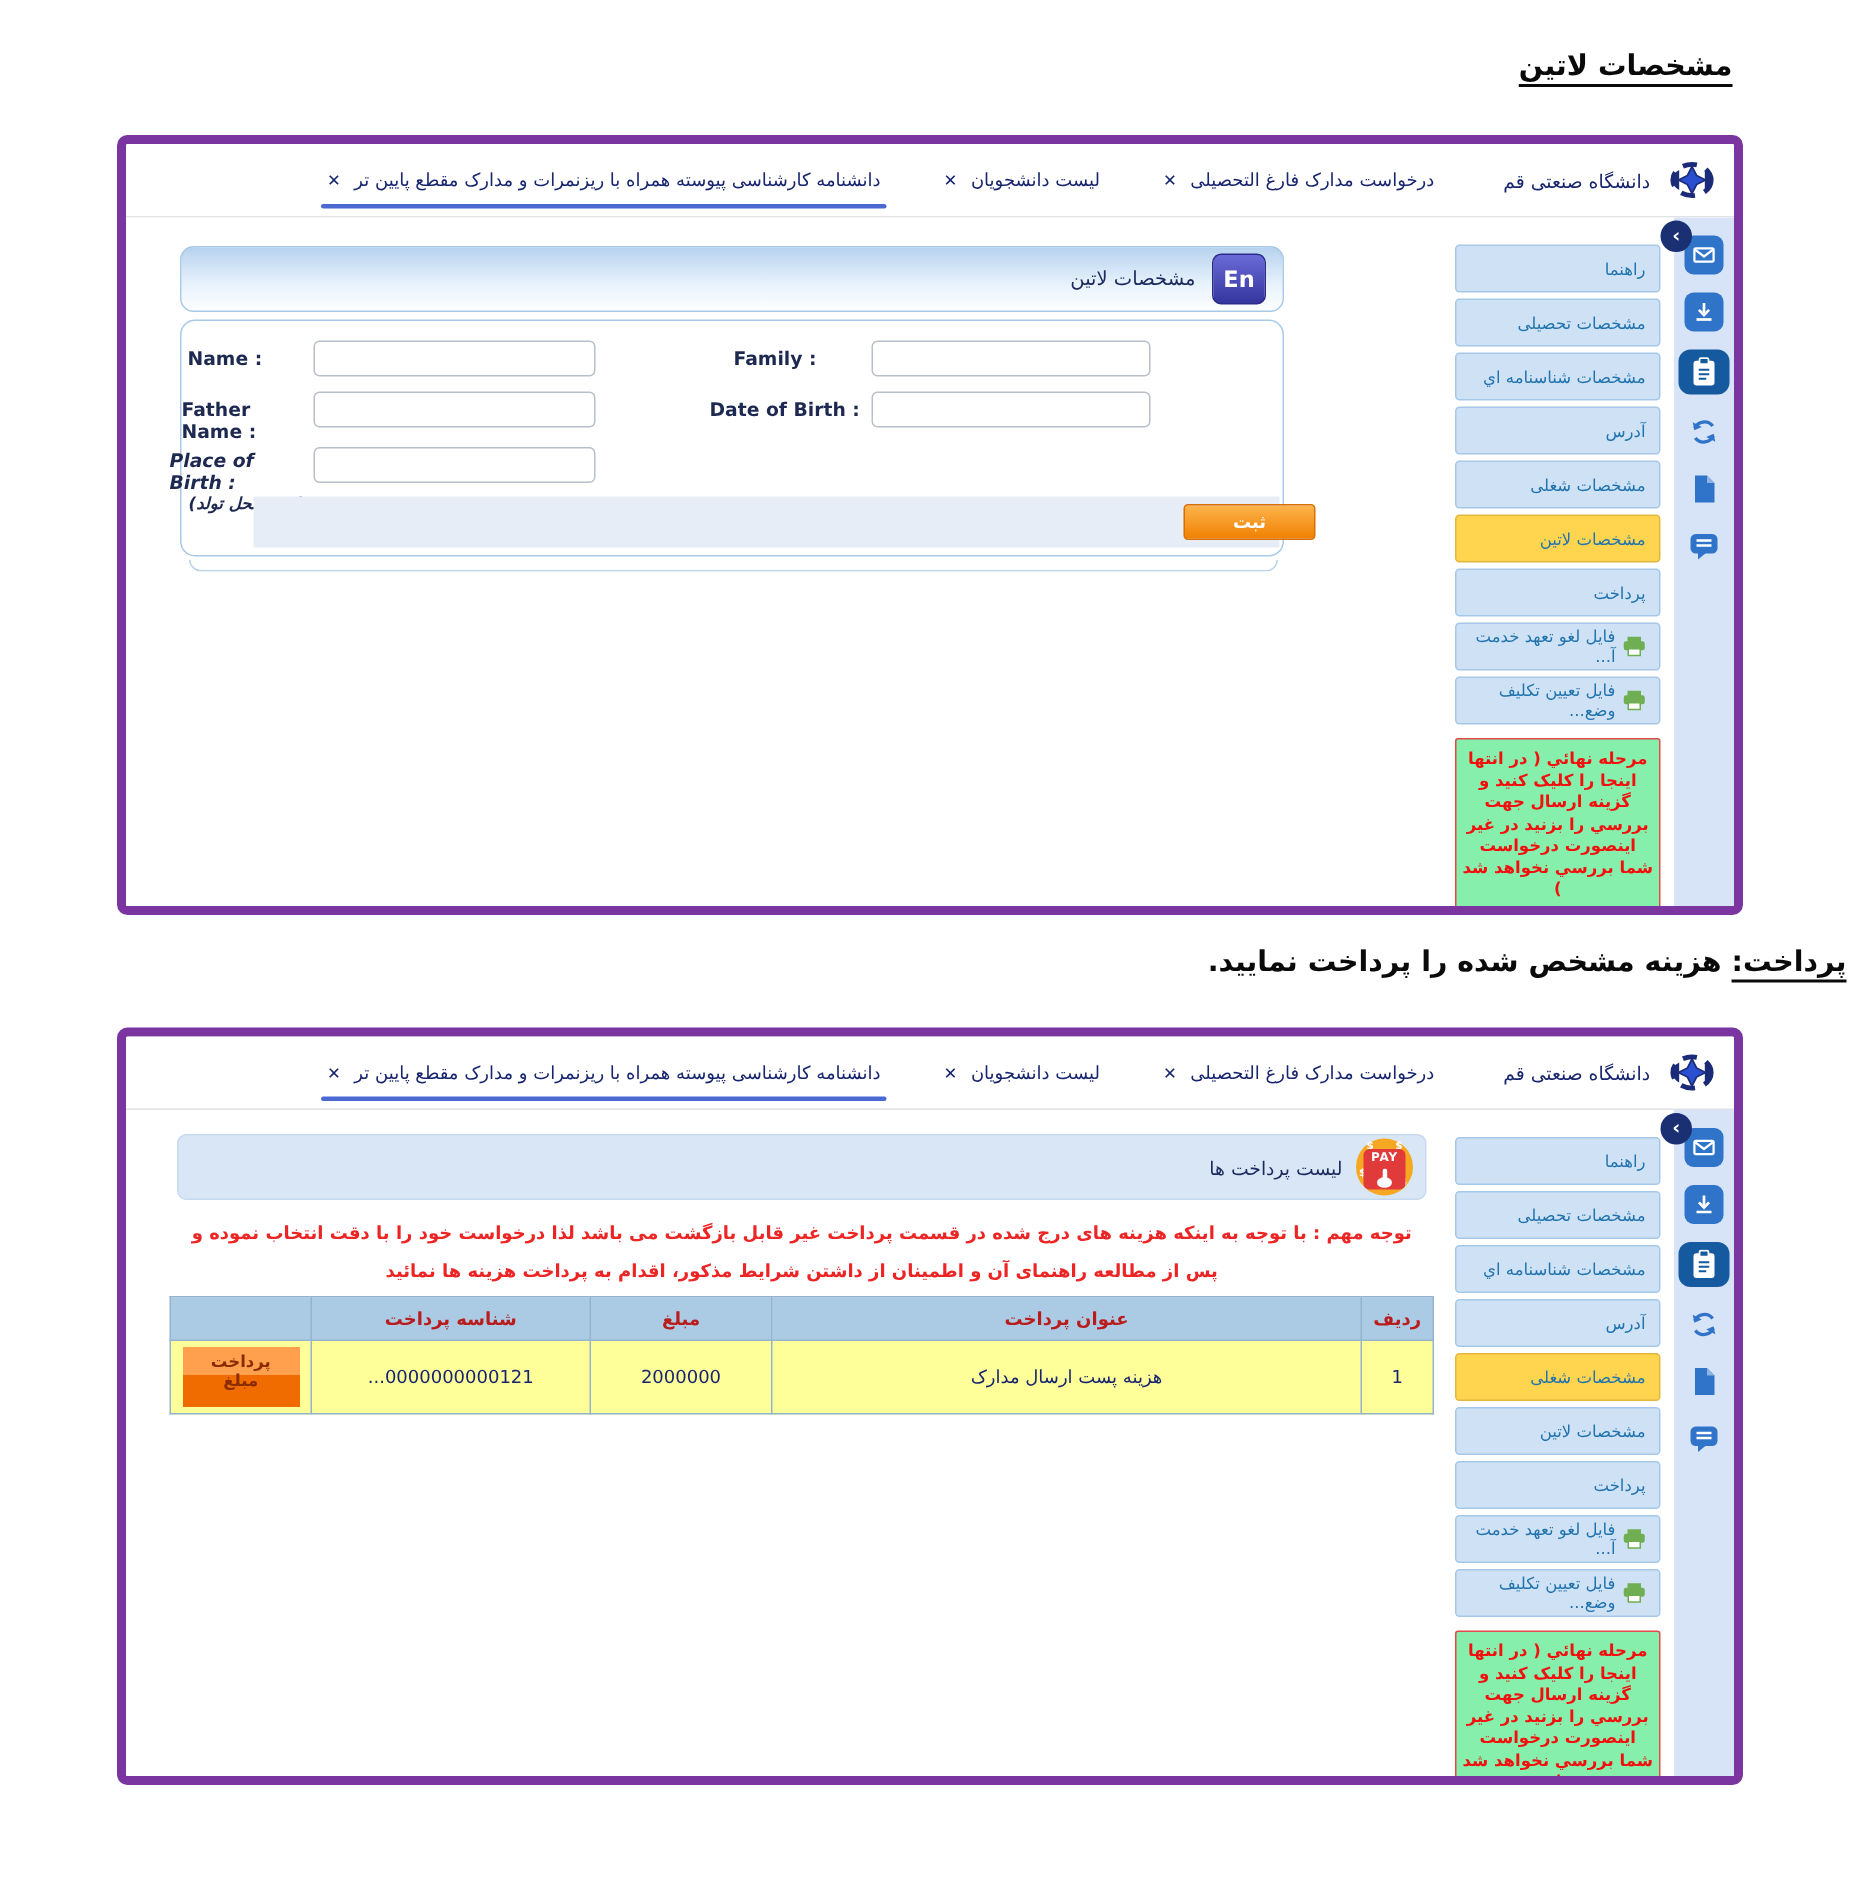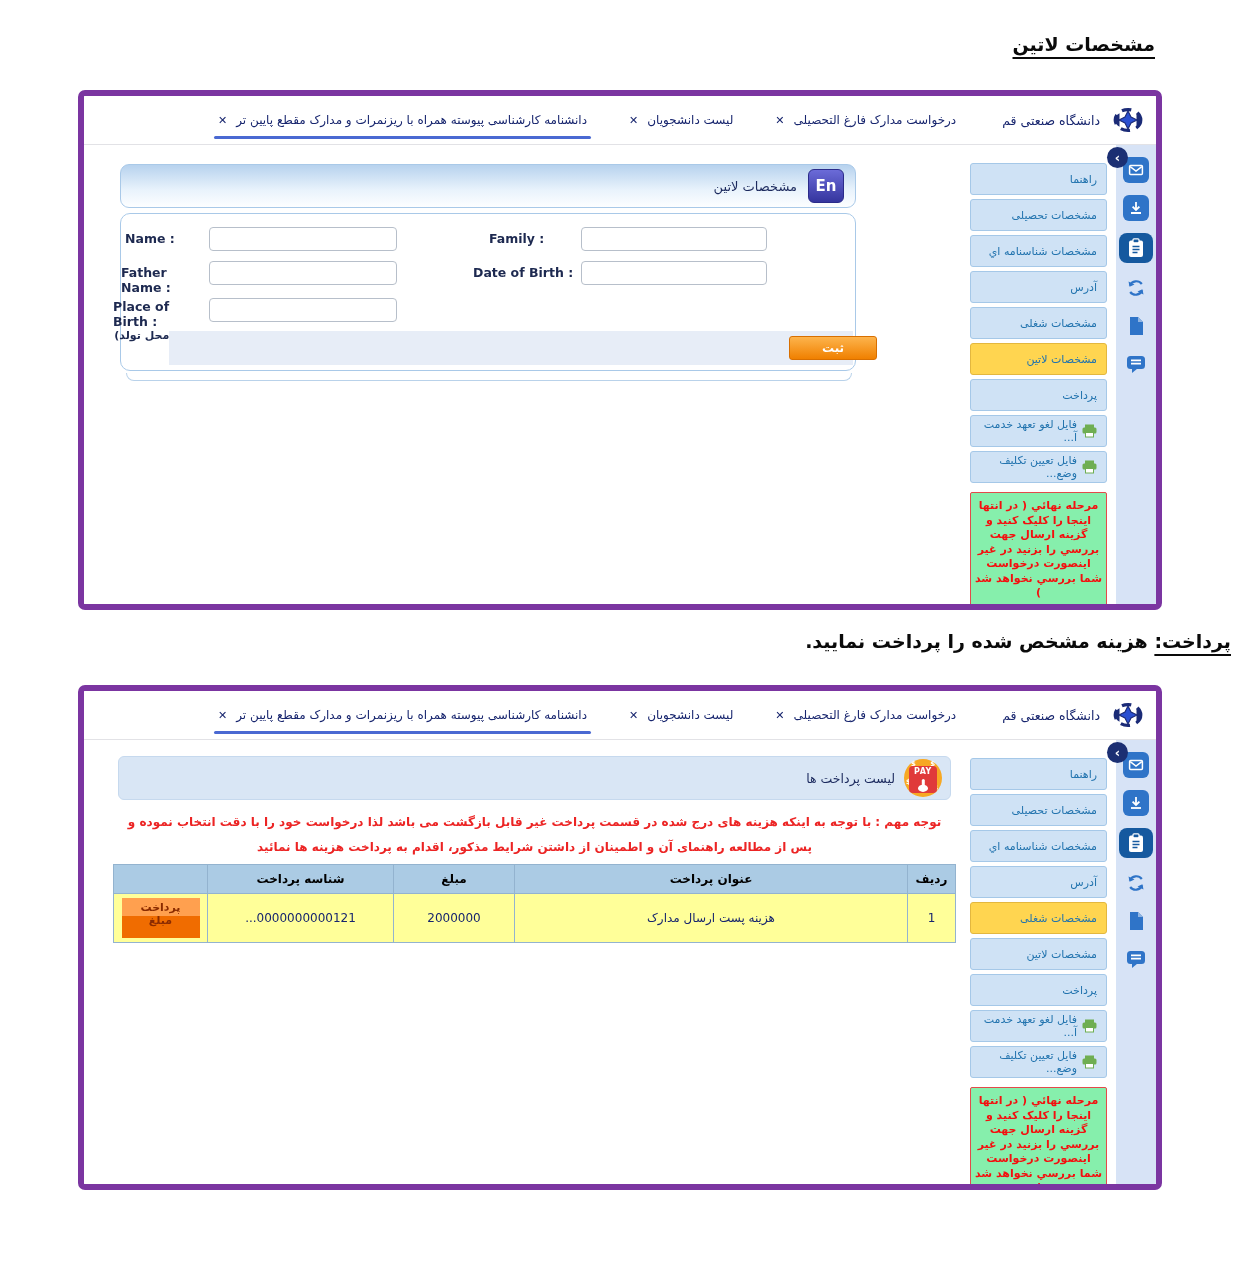--- a/index.html
+++ b/index.html
@@ -212,7 +212,7 @@
       <div class="fld-label" style="left:352px;top:51px;width:102px;">Date of Birth :</div>
       <input class="inp" style="left: 460px; top: 47px; width: 176px;" value="">
 
-      <div class="fld-label" style="left:-8px;top:85px;width:90px;">
+      <div class="fld-label" style="left:-8px;top:85px;width:90px;font-style:italic;">
         <span>Place of Birth :</span>
         <span class="fld-sublabel">(شهر محل تولد)</span>
       </div>

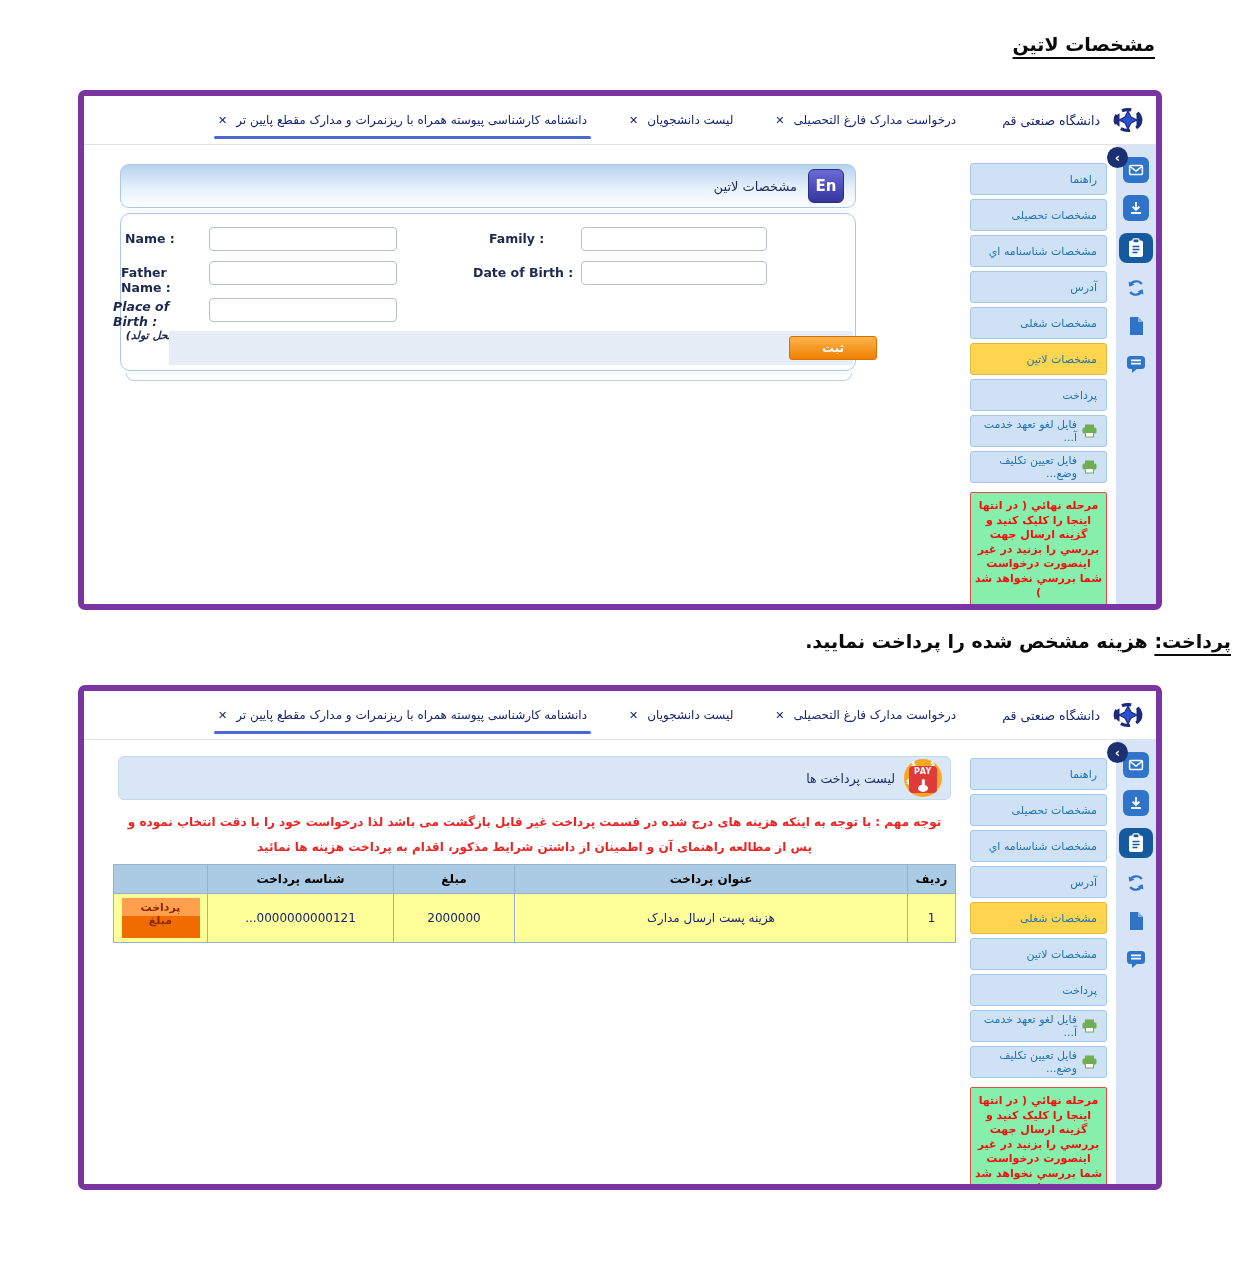--- a/index.html
+++ b/index.html
@@ -68,7 +68,7 @@
   .notice{position:absolute;top:70px;left:34px;width:833px;color:#ec2424;font-weight:bold;font-size:12px;text-align:center;line-height:2.05;direction:rtl;}
 
   .pay-table{position:absolute;top:124px;left:29px;width:842px;border-collapse:collapse;direction:rtl;font-size:12px;table-layout:fixed;}
-  .pay-table th{background:#abcbe4;color:#000000;font-weight:bold;border:1px solid #93b3cf;height:26px;text-align:center;}
+  .pay-table th{background:#abcbe4;color:#b91c1c;font-weight:bold;border:1px solid #93b3cf;height:26px;text-align:center;}
   .pay-table td{background:#ffff99;border:1px solid #93b3cf;height:46px;text-align:center;color:#17256e;vertical-align:middle;}
   .pay-id{direction:ltr;unicode-bidi:bidi-override;}
   .pay-btn{width:78px;height:40px;margin:2px auto;background:linear-gradient(#ffa04f 0 46%,#f06c00 46% 100%);color:#8a2b00;font-size:11px;font-weight:bold;display:flex;justify-content:center;align-items:flex-start;padding-top:3px;border:none;cursor:pointer;box-sizing:border-box;font-family:inherit;}

